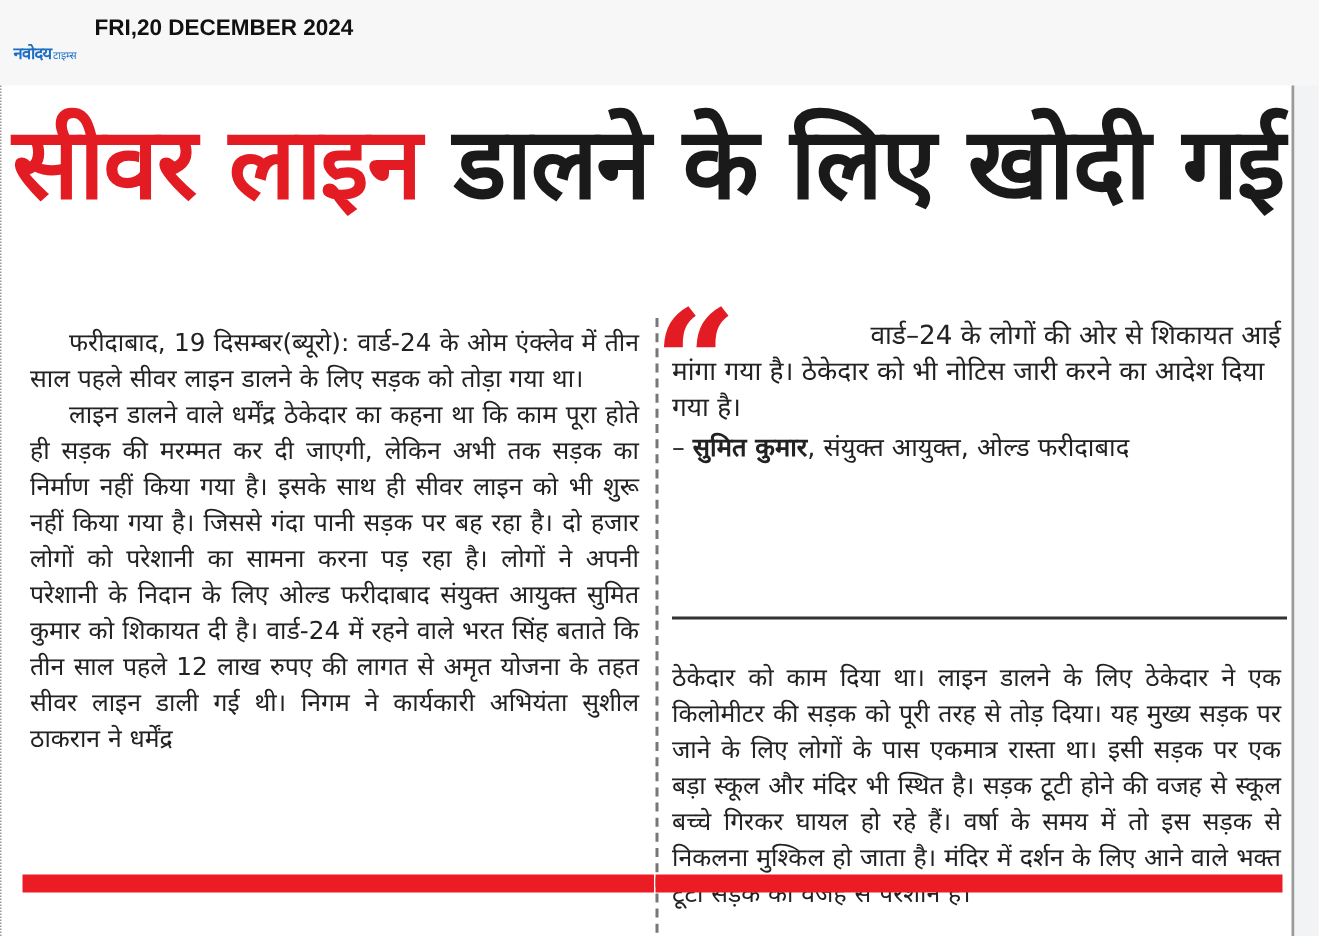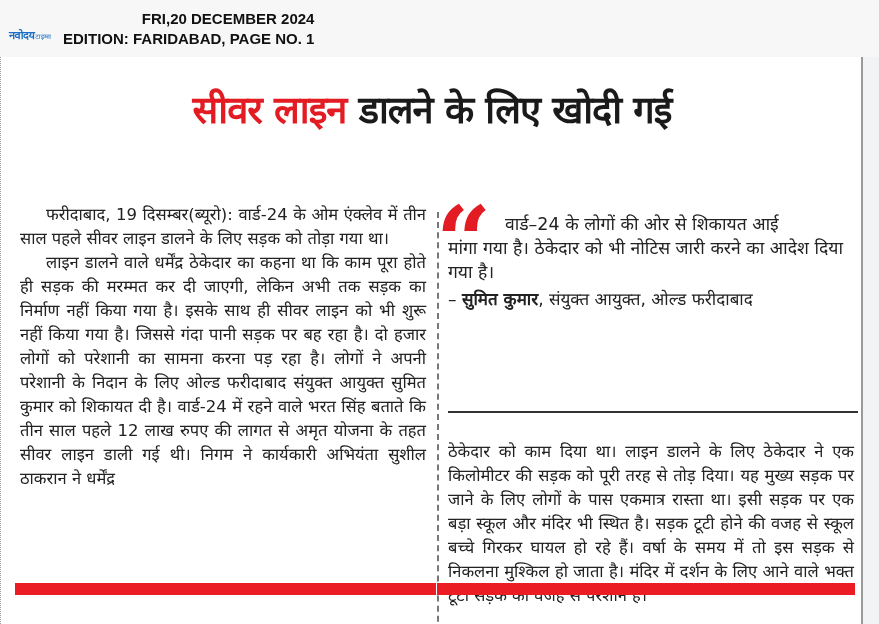--- a/index.html
+++ b/index.html
@@ -113,7 +113,6 @@
   </div>
   <div class="meta">
     <div>FRI,20 DECEMBER 2024</div>
-    <div>EDITION: FARIDABAD, PAGE NO. 1</div>
   </div>
 </div>
 

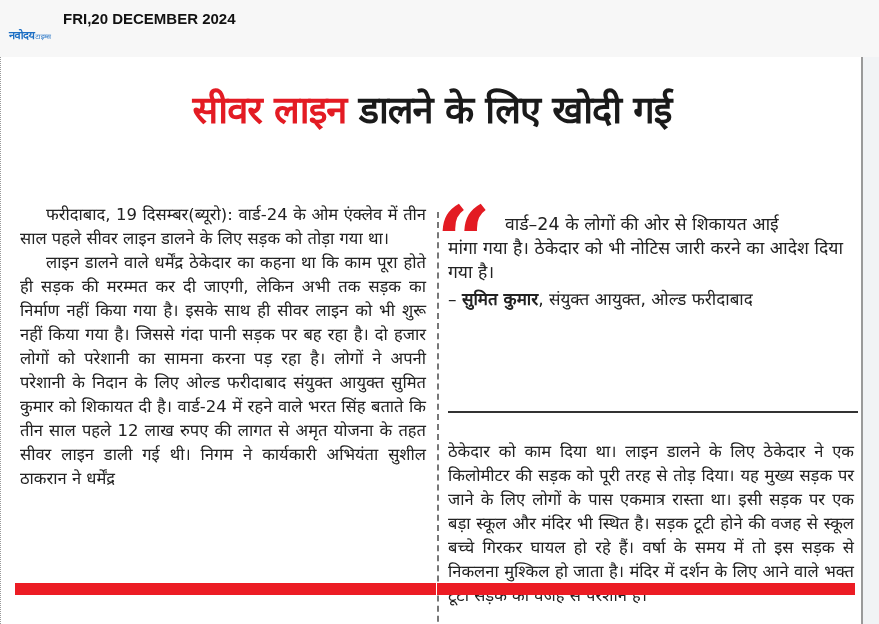--- a/index.html
+++ b/index.html
@@ -51,7 +51,7 @@
       text-align: center;
       font-family: "DejaVu Sans", sans-serif;
       font-weight: bold;
-      font-size: 38px; line-height: 66px;
+      font-size: 66px; line-height: 66px;
       color: #1a1a1a;
       letter-spacing: -1px;
     }

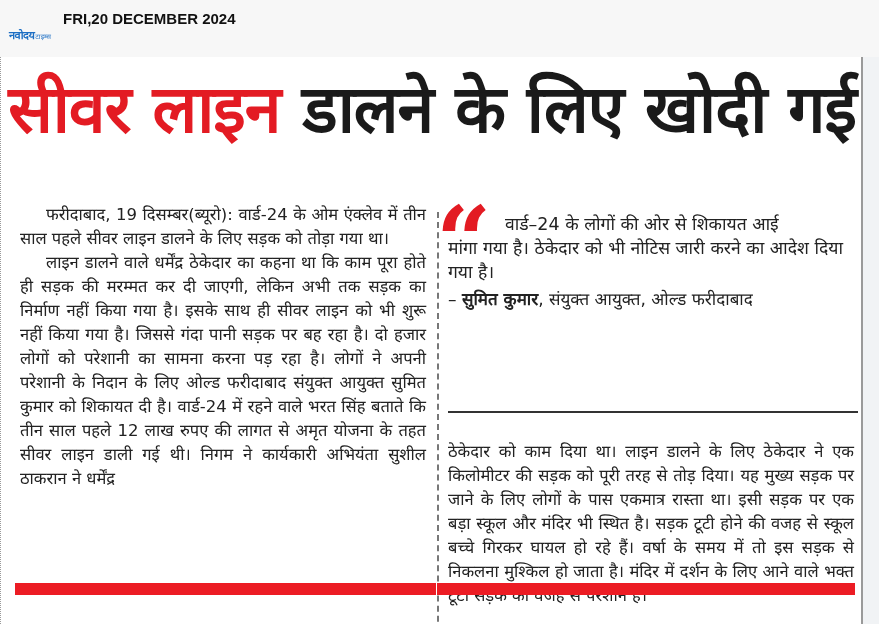--- a/index.html
+++ b/index.html
@@ -57,7 +57,7 @@
     }
     .headline .red { color: #e31b23; }
     .col-left {
-      position: absolute; left: 19px; top: 146px; width: 406px;
+      position: absolute; left: 19px; top: 160px; width: 406px;
       font-family: "DejaVu Sans", sans-serif;
       font-size: 16.5px; line-height: 24px; color: #222;
       text-align: justify;

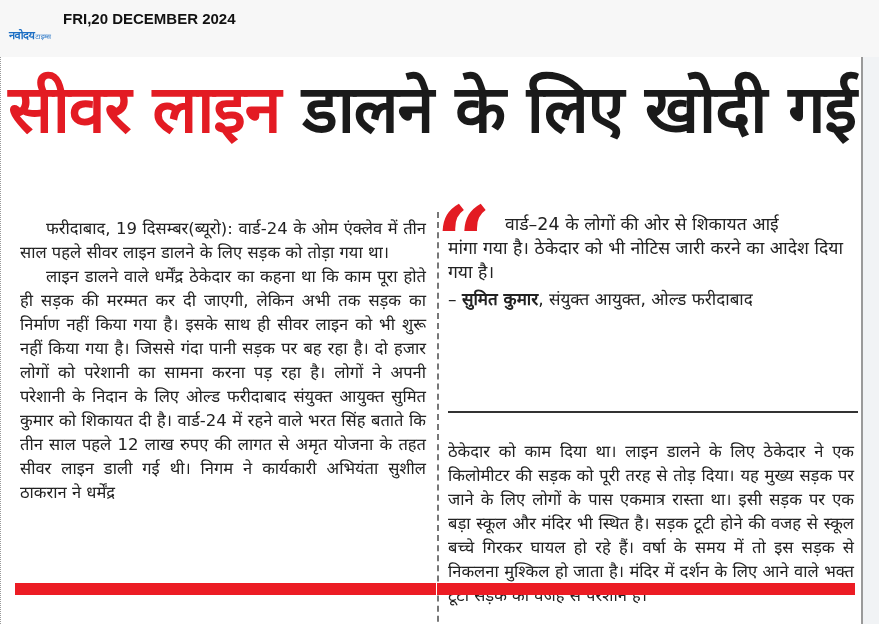--- a/index.html
+++ b/index.html
@@ -79,7 +79,7 @@
       font-size: 17.5px; line-height: 24px; color: #222;
       padding-top: 0;
     }
-    .quote-text .l1, .quote-text .l2 { display: block; padding-left: 57px; }
+    .quote-text .l1, .quote-text .l2 { display: block; padding-left: 57px; text-align: right; }
     .quote-text .rest { display: block; }
     .quote-by {
       font-size: 17px; line-height: 24px; text-align: left; margin-top: 3px;

